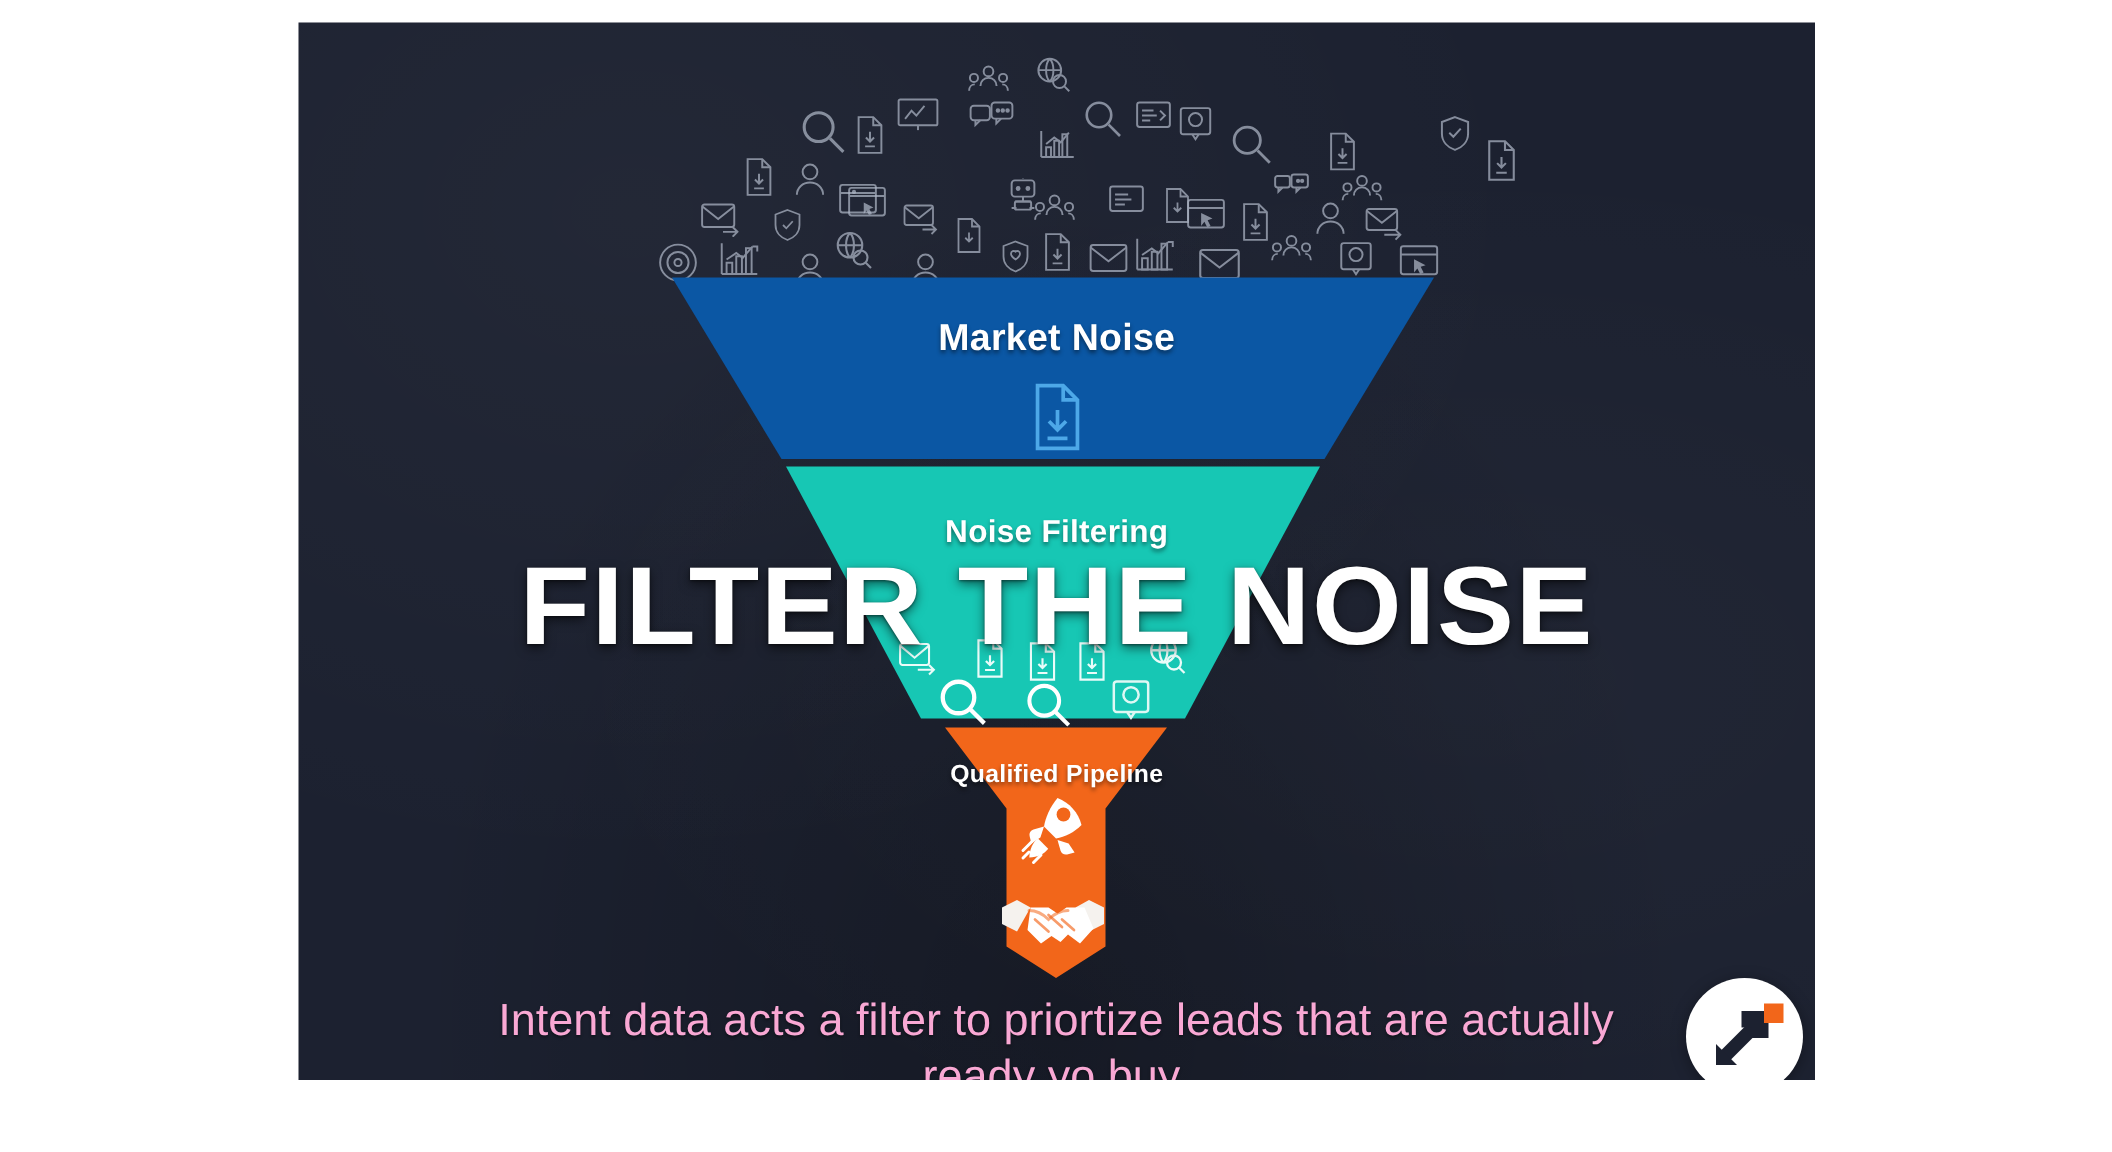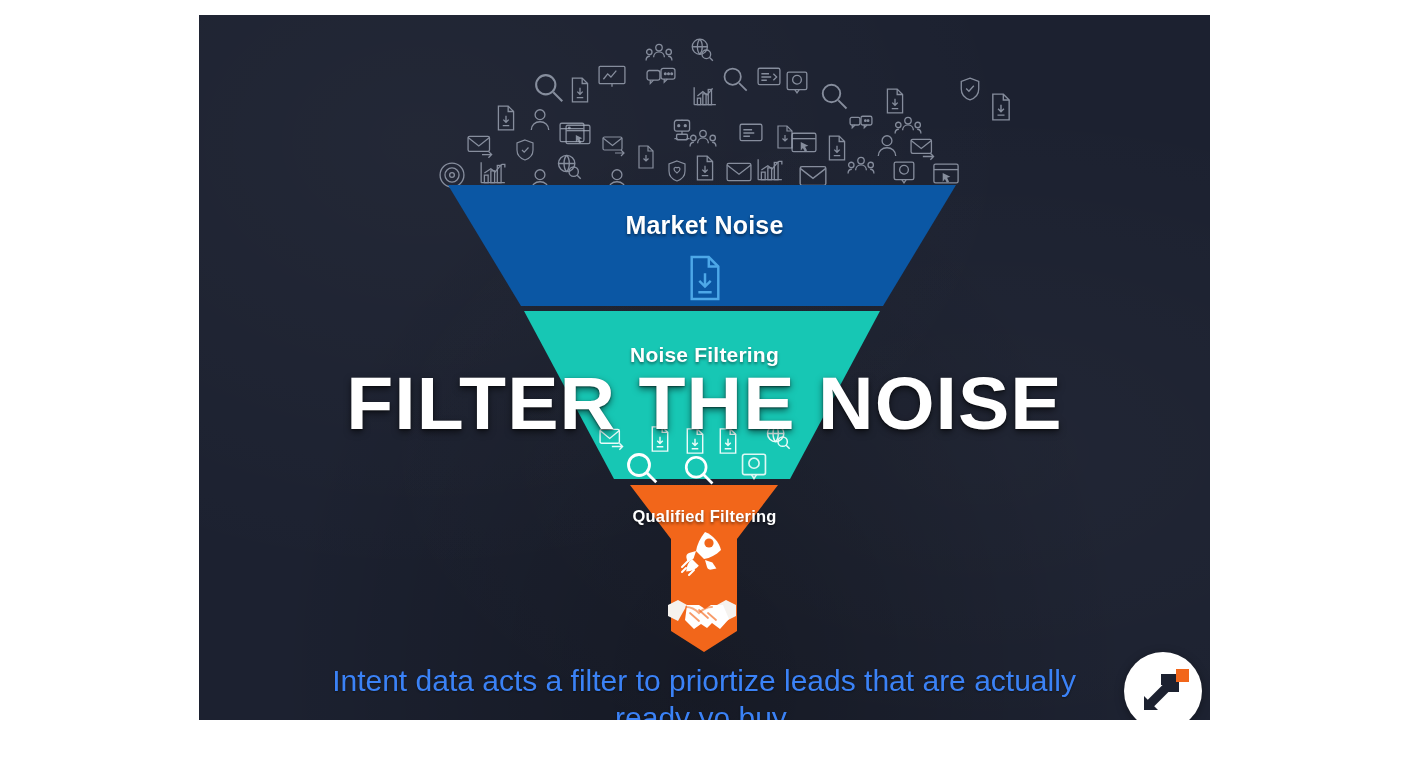--- a/index.html
+++ b/index.html
@@ -499,7 +499,7 @@
 
     <div class="band-label" id="label-market-noise">Market Noise</div>
     <div class="band-label" id="label-intent-filtering">Noise Filtering</div>
-    <div class="band-label" id="label-qualified-pipeline">Qualified Filtering</div>
+    <div class="band-label" id="label-qualified-pipeline">Qualified Pipeline</div>
 
     <div class="band-icon" style="left:487px;top:240px;">
       <svg width="38" height="46" viewBox="0 0 20 24" fill="none" stroke="#4da8e8" stroke-width="1.3">

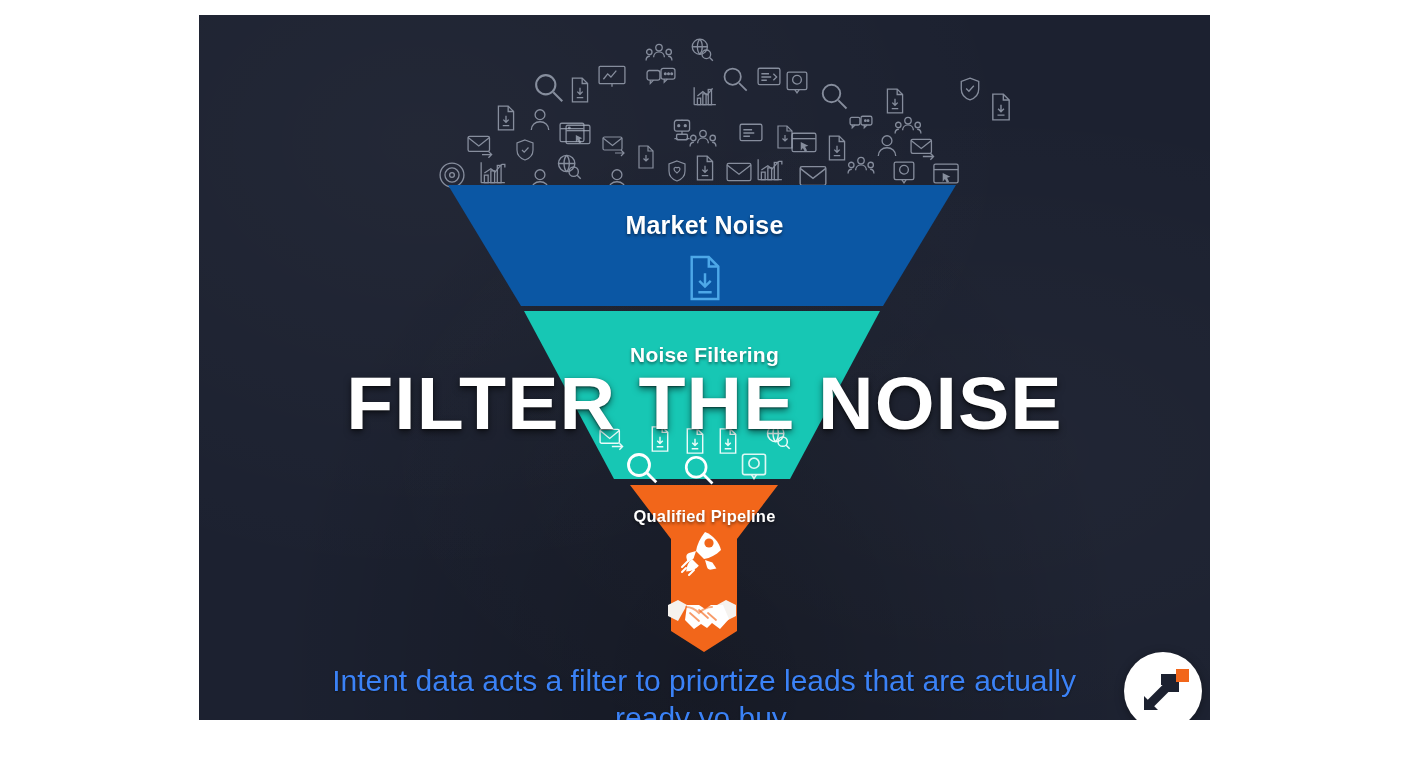--- a/index.html
+++ b/index.html
@@ -120,7 +120,7 @@
     left: 130px;
     width: 750px;
     text-align: center;
-    color: #3b82f6;
+    color: #f9a8d4;
     font-size: 30px;
     line-height: 1.23;
     text-shadow: 0 1px 2px rgba(0,0,0,0.4);

